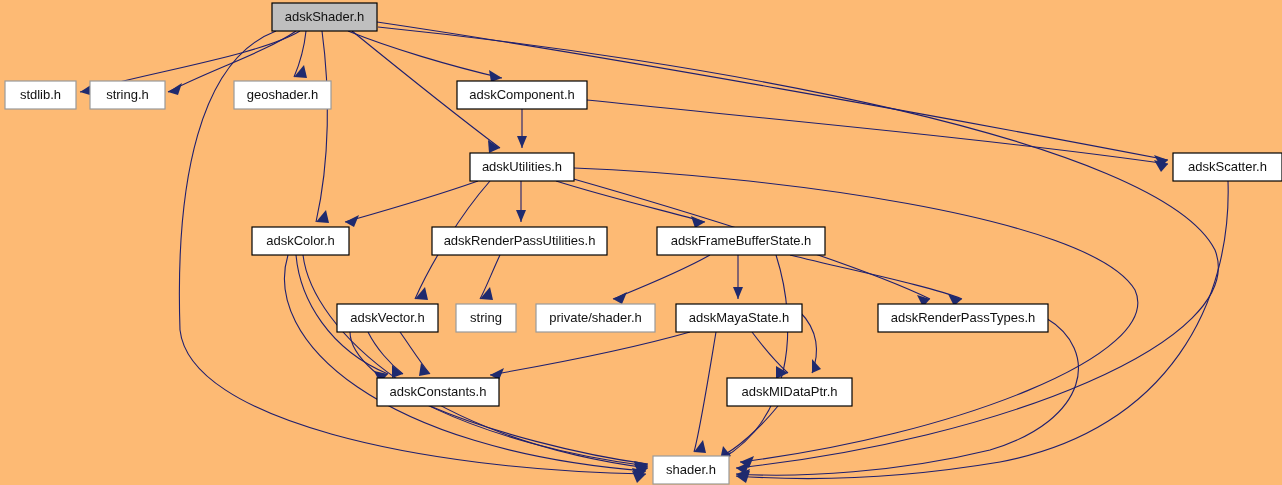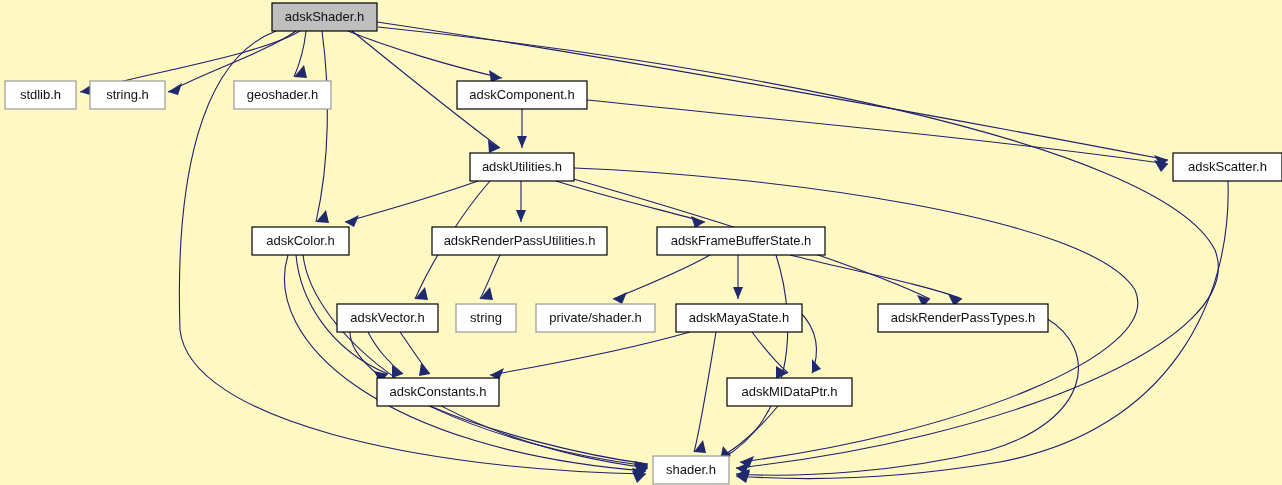--- a/index.html
+++ b/index.html
@@ -11,7 +11,7 @@
     position: relative;
     width: 1282px;
     height: 485px;
-    background: #fef9c3;
+    background: #fdba74;
     font-family: "Liberation Sans", sans-serif;
     overflow: hidden;
   }

